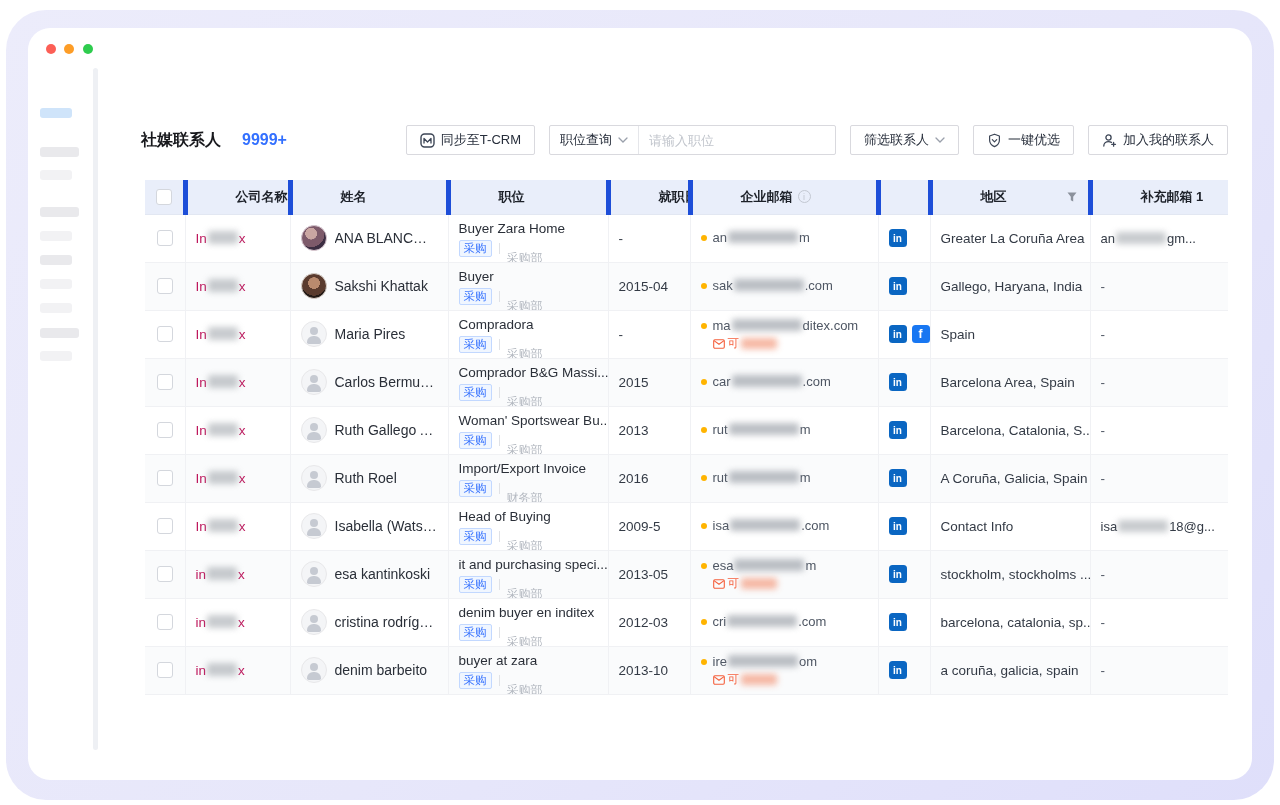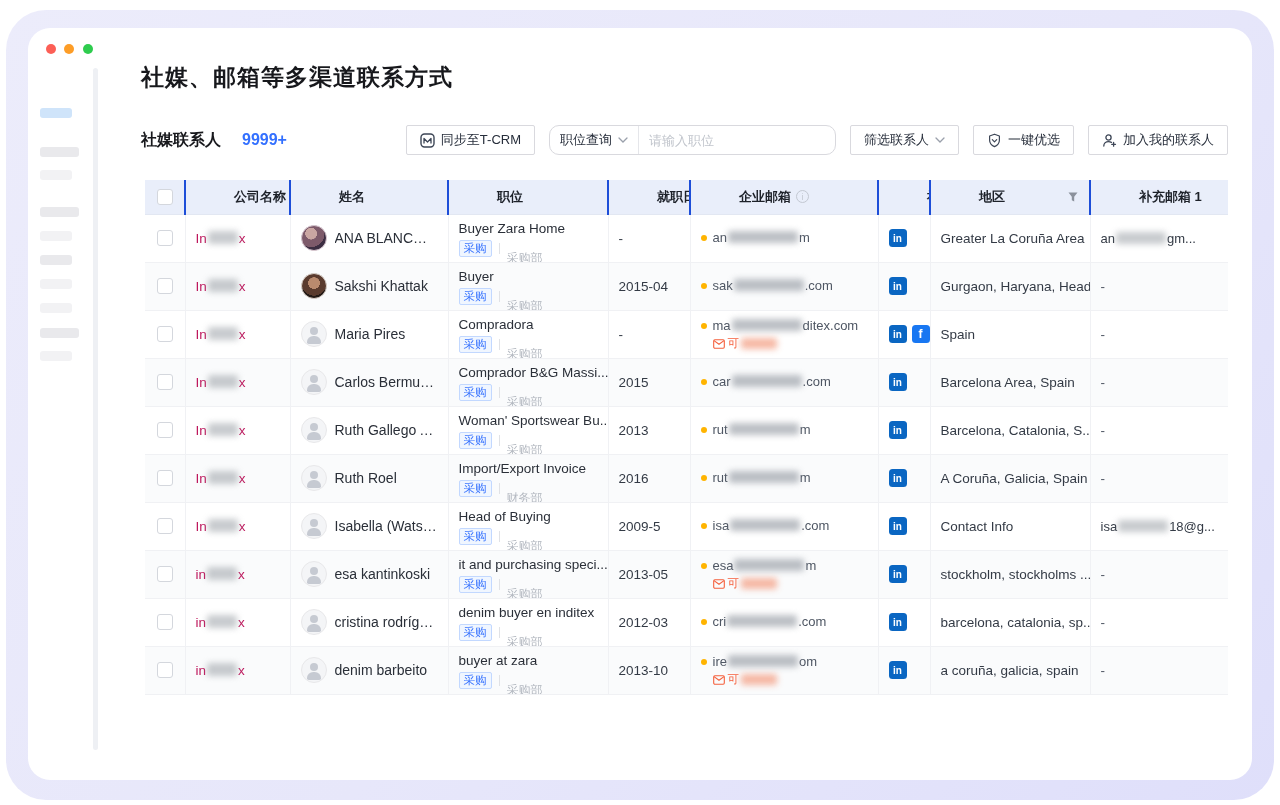--- a/index.html
+++ b/index.html
@@ -144,7 +144,6 @@
     </div>
 
     <div class="main">
-      <h1 class="page-title">社媒、邮箱等多渠道联系方式</h1>
 
       <div class="subbar">
         <span class="sub-label">社媒联系人</span>

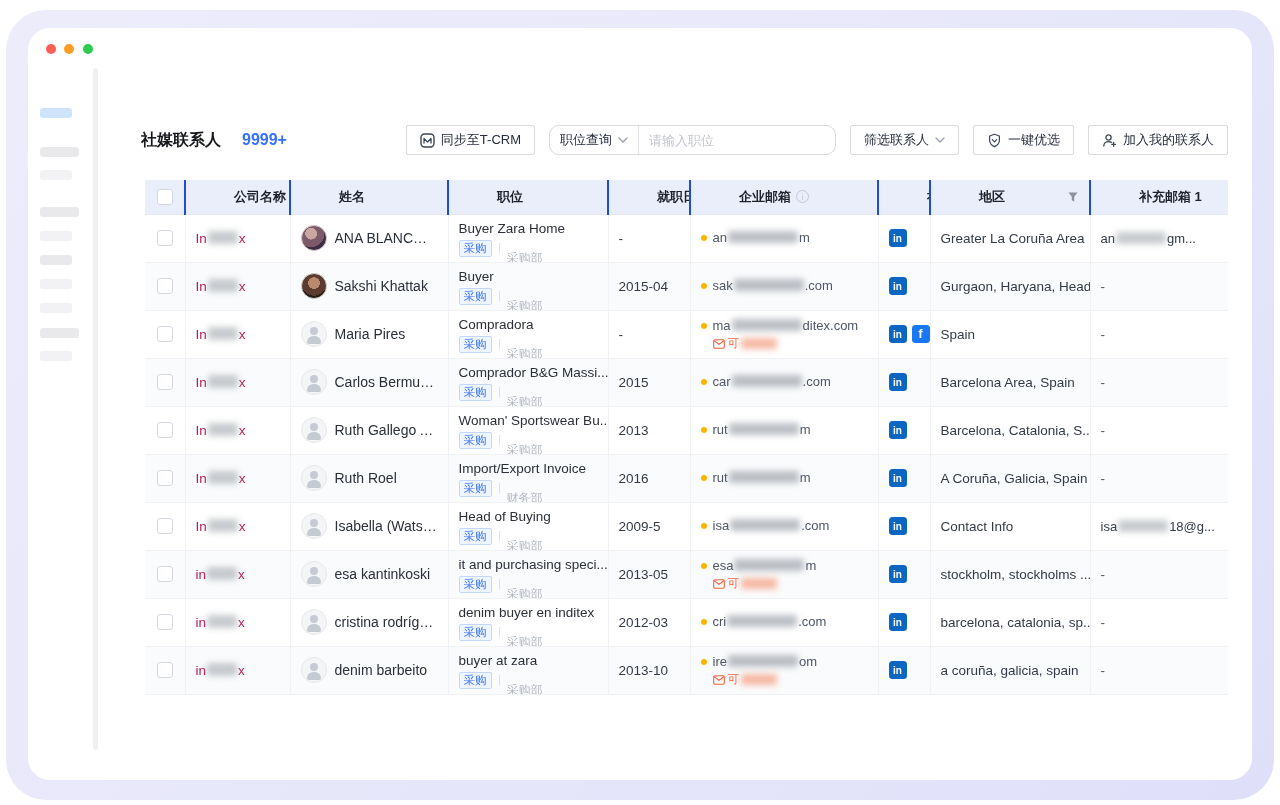--- a/index.html
+++ b/index.html
@@ -46,7 +46,7 @@
   }
   .btn svg { flex:0 0 auto; }
   .chev { color:#9aa0ab; }
-  .query-group { display:flex; align-items:stretch; height:30px; border:1px solid #d9d9de; border-radius:10px; background:#fff; }
+  .query-group { display:flex; align-items:stretch; height:30px; border:1px solid #d9d9de; border-radius:2px; background:#fff; }
   .query-select { display:flex; align-items:center; gap:6px; padding:0 10px; font-size:13px; color:#272e3b; border-right:1px solid #e5e6ea; cursor:pointer; }
   .query-input { display:flex; align-items:center; padding:0 10px; width:196px; }
   .query-input input { border:none; outline:none; flex:1; font-size:13px; color:#272e3b; font-family:inherit; background:transparent; }

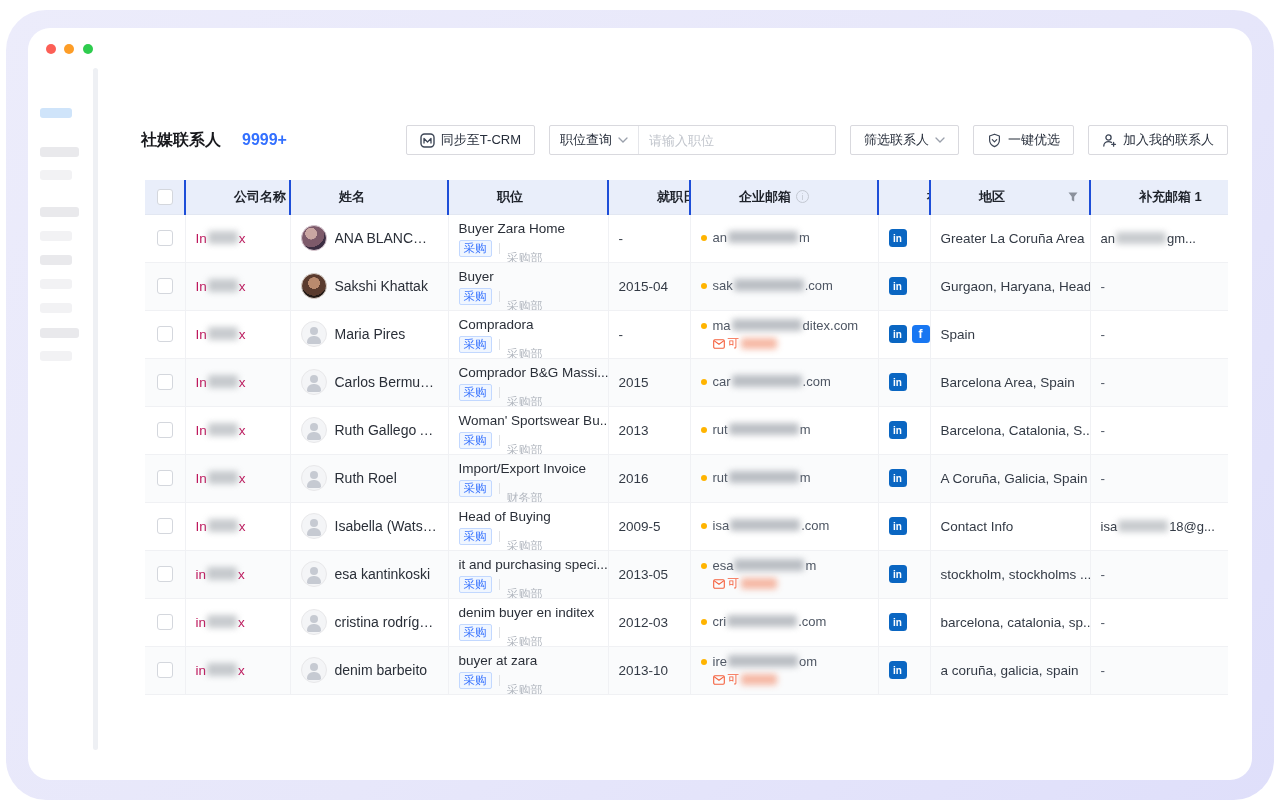--- a/index.html
+++ b/index.html
@@ -60,7 +60,7 @@
     background:#e9eefa; height:34px; font-size:13px; font-weight:700; color:#1d2129;
     padding:0 10px; border-bottom:1px solid #e2e7f2;
   }
-  thead th + th { border-left:2px solid #1d4ed8;padding-left:48px; }
+  thead th + th { border-left:5px solid #1d4ed8;padding-left:48px; }
   tbody td { height:48px; padding:0 10px; border-bottom:1px solid #f0f1f4; border-left:1px solid #f0f1f4; font-size:13.5px; color:#333a45; }
   tbody td:first-child { border-left:none; }
   tbody tr:nth-child(even) td { background:#fafbfc; }

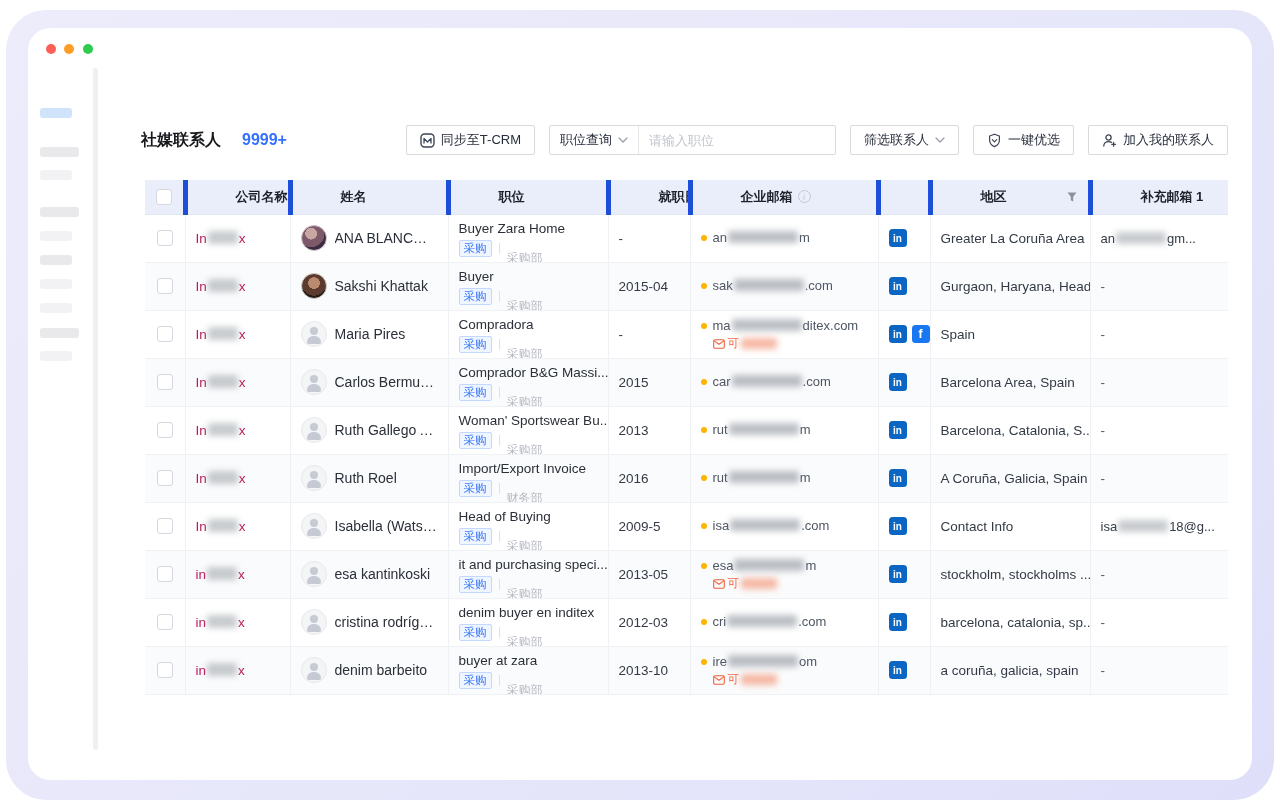--- a/index.html
+++ b/index.html
@@ -316,7 +316,7 @@
 
     </td>
     <td class="social-cell"><span class="sicon linkedin">in</span></td>
-    <td>Gurgaon, Haryana, Head</td>
+    <td>Gallego, Haryana, India</td>
     <td>
       <span class="dash">-</span>
       

